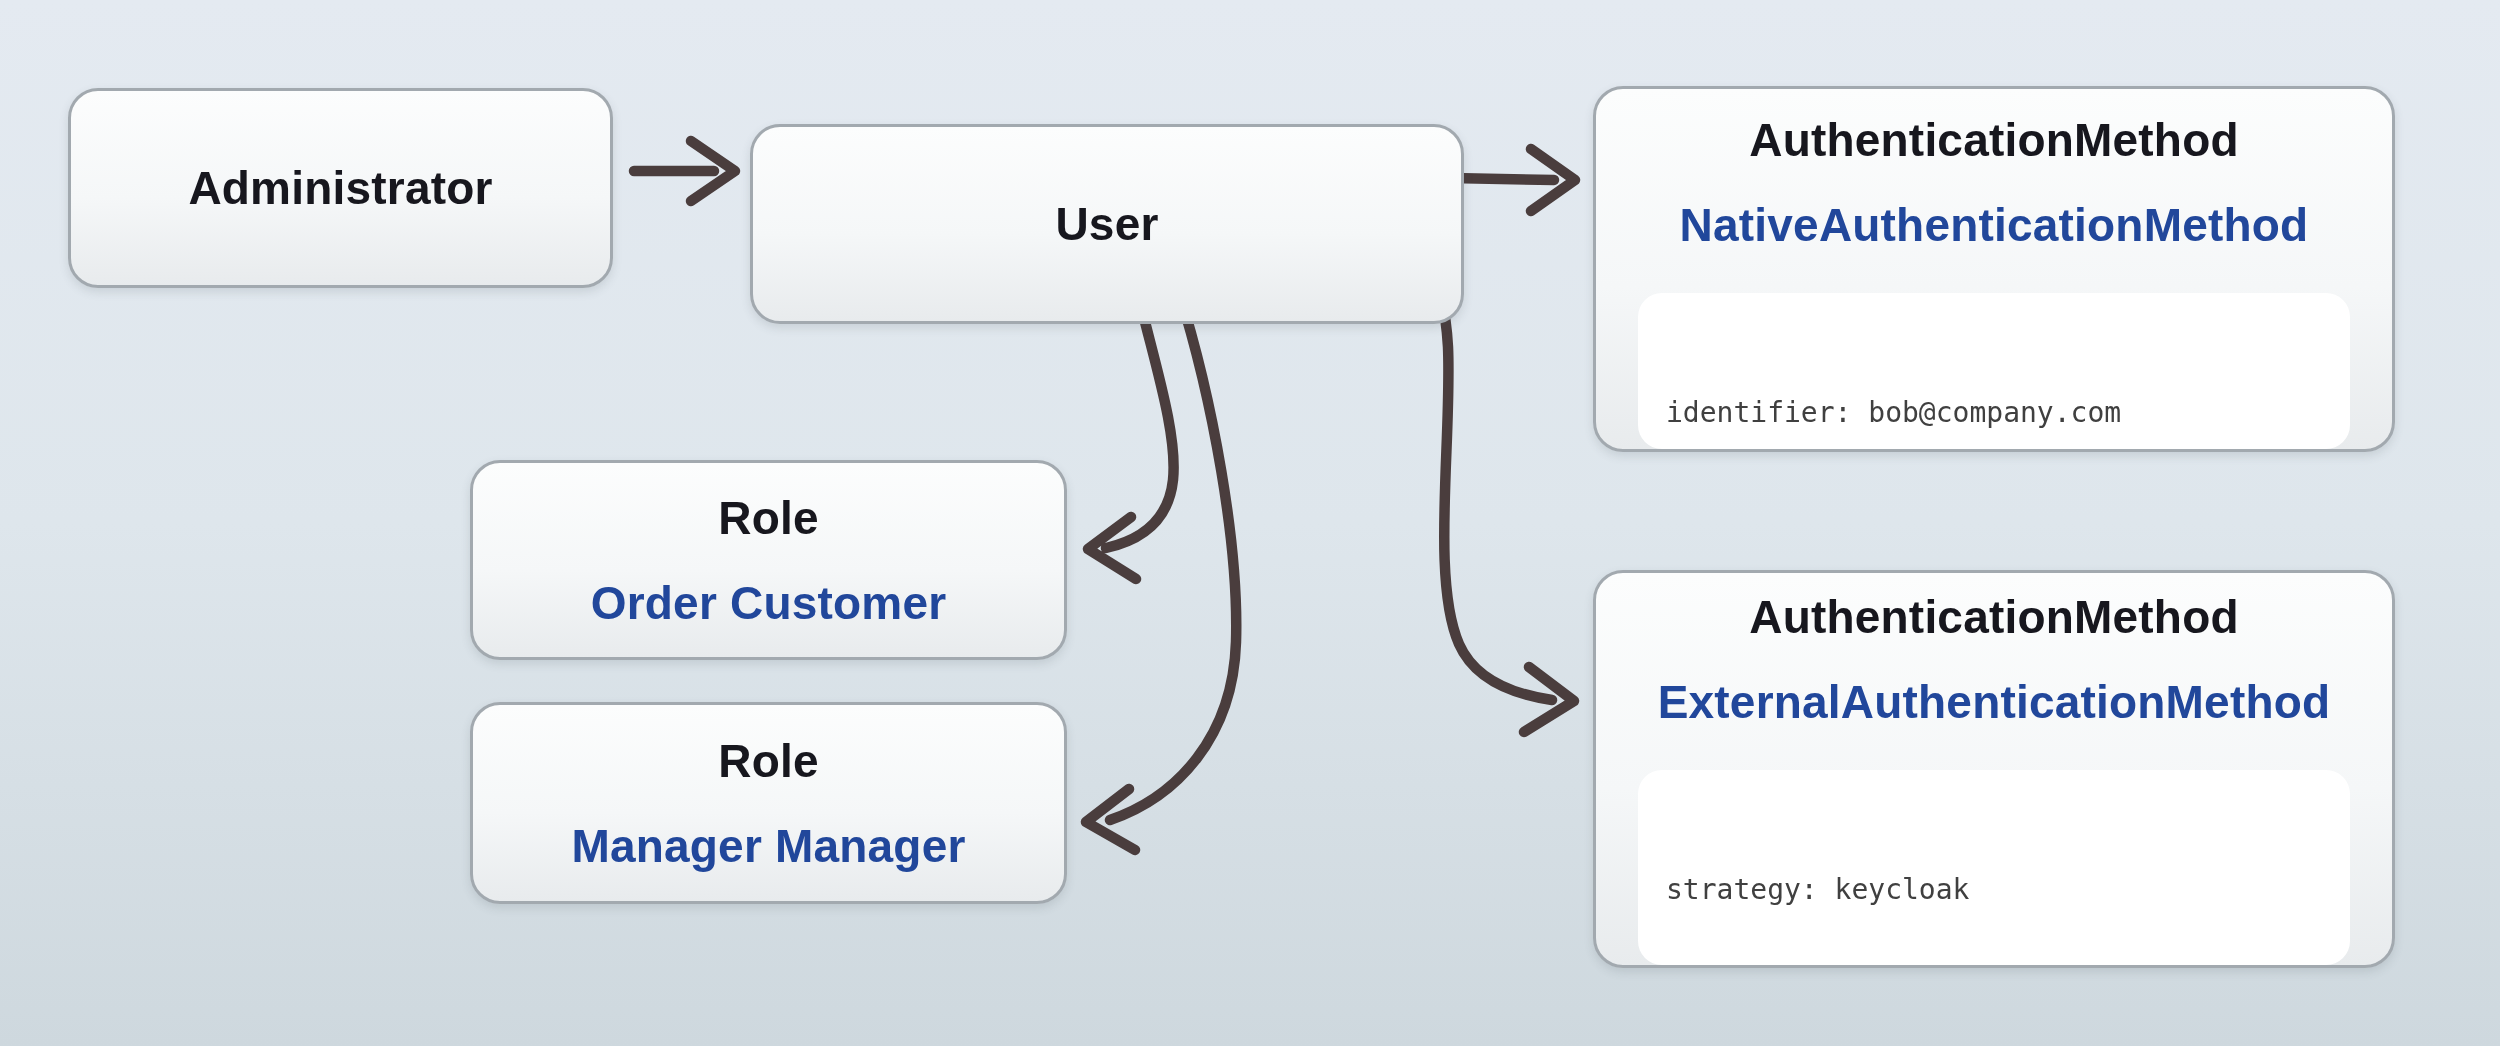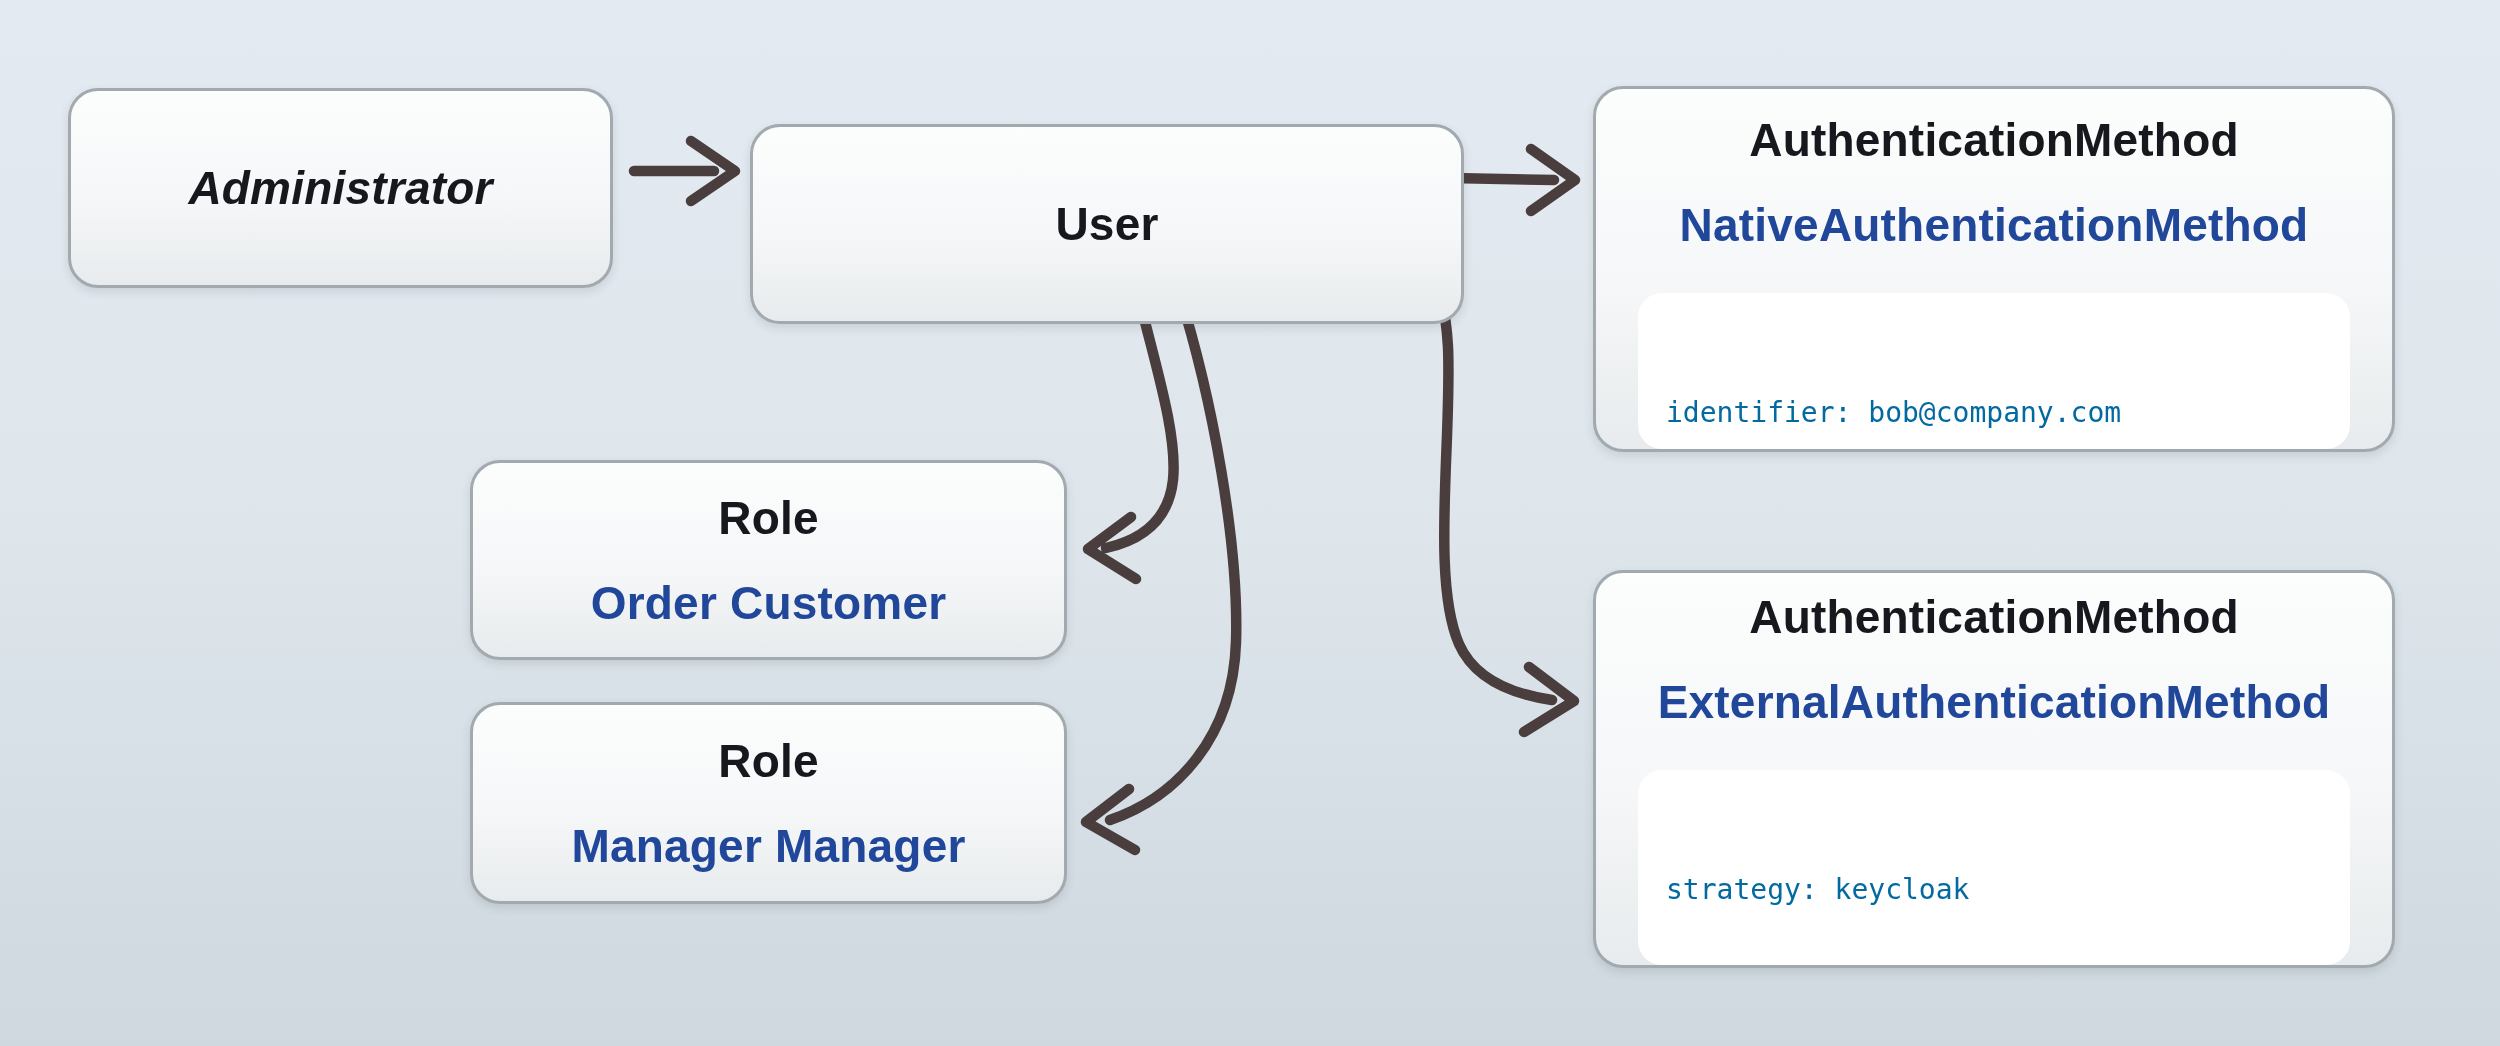--- a/index.html
+++ b/index.html
@@ -51,7 +51,7 @@
     <path d="M 1351 203 C 1418 219 1444 272 1448 347 C 1452 440 1431 580 1459 644 C 1474 678 1511 694 1552 700 M 1529 667 L 1574 701 L 1524 732"></path>
   </svg>
 
-  <div class="node" style="left:68px;top:88px;width:545px;height:200px;font-style:italic;">
+  <div class="node" style="left:68px;top:88px;width:545px;height:200px;">
     <div class="type">Administrator</div>
   </div>
 

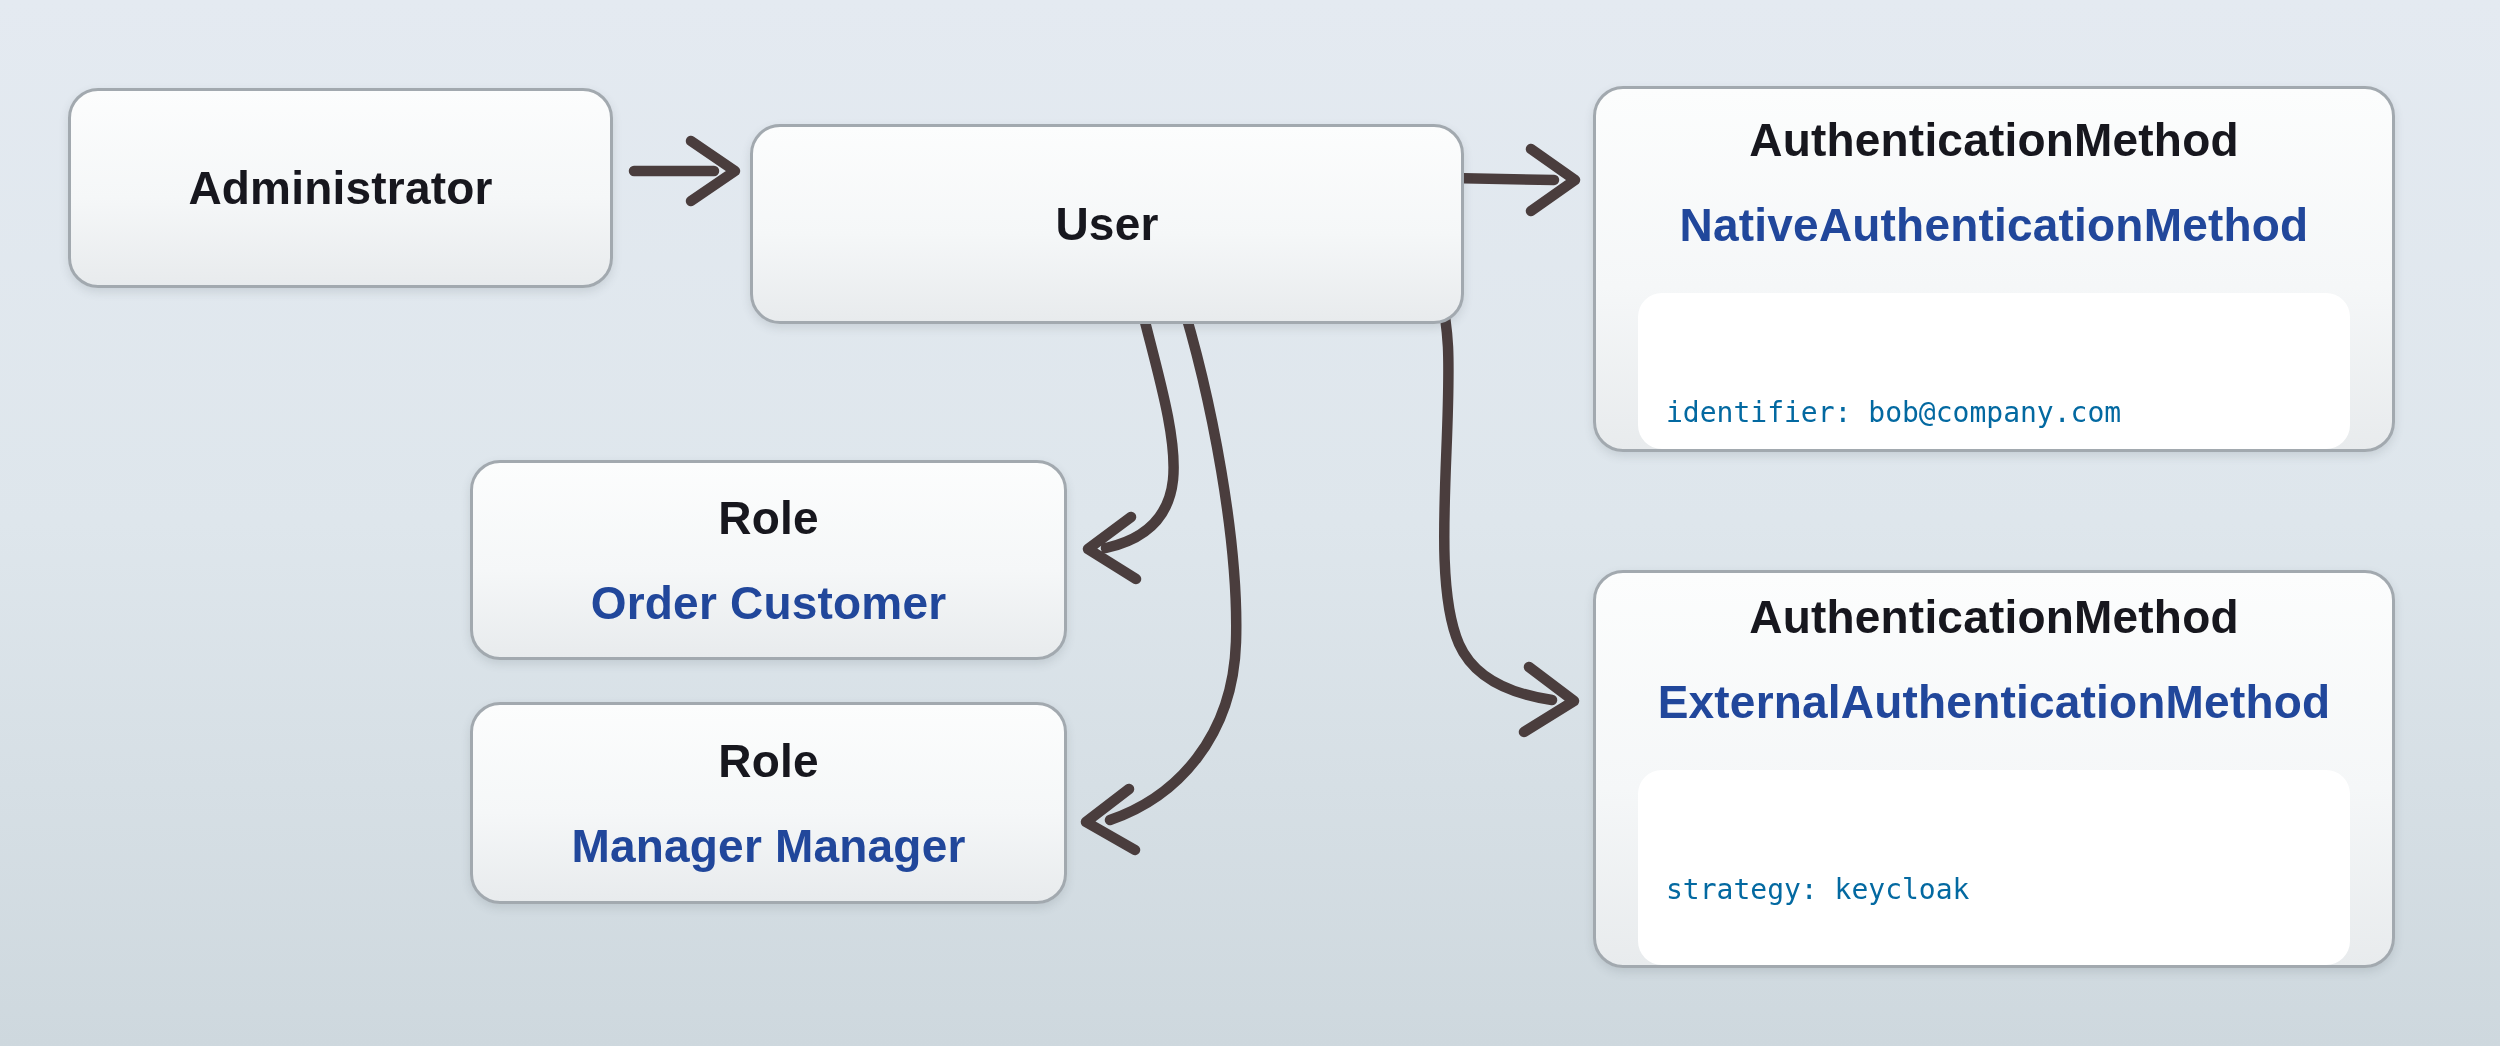--- a/index.html
+++ b/index.html
@@ -32,7 +32,7 @@
     background:#FFFFFF;border-radius:24px;
     padding:20px 10px 20px 28px;
     font-family:"DejaVu Sans Mono","Liberation Mono",monospace;
-    font-size:28px;line-height:40px;color:#0369a1;
+    font-size:28px;line-height:40px;color:#404040;
     white-space:pre;overflow:hidden;
   }
   .edges{position:absolute;left:0;top:0;pointer-events:none;}

